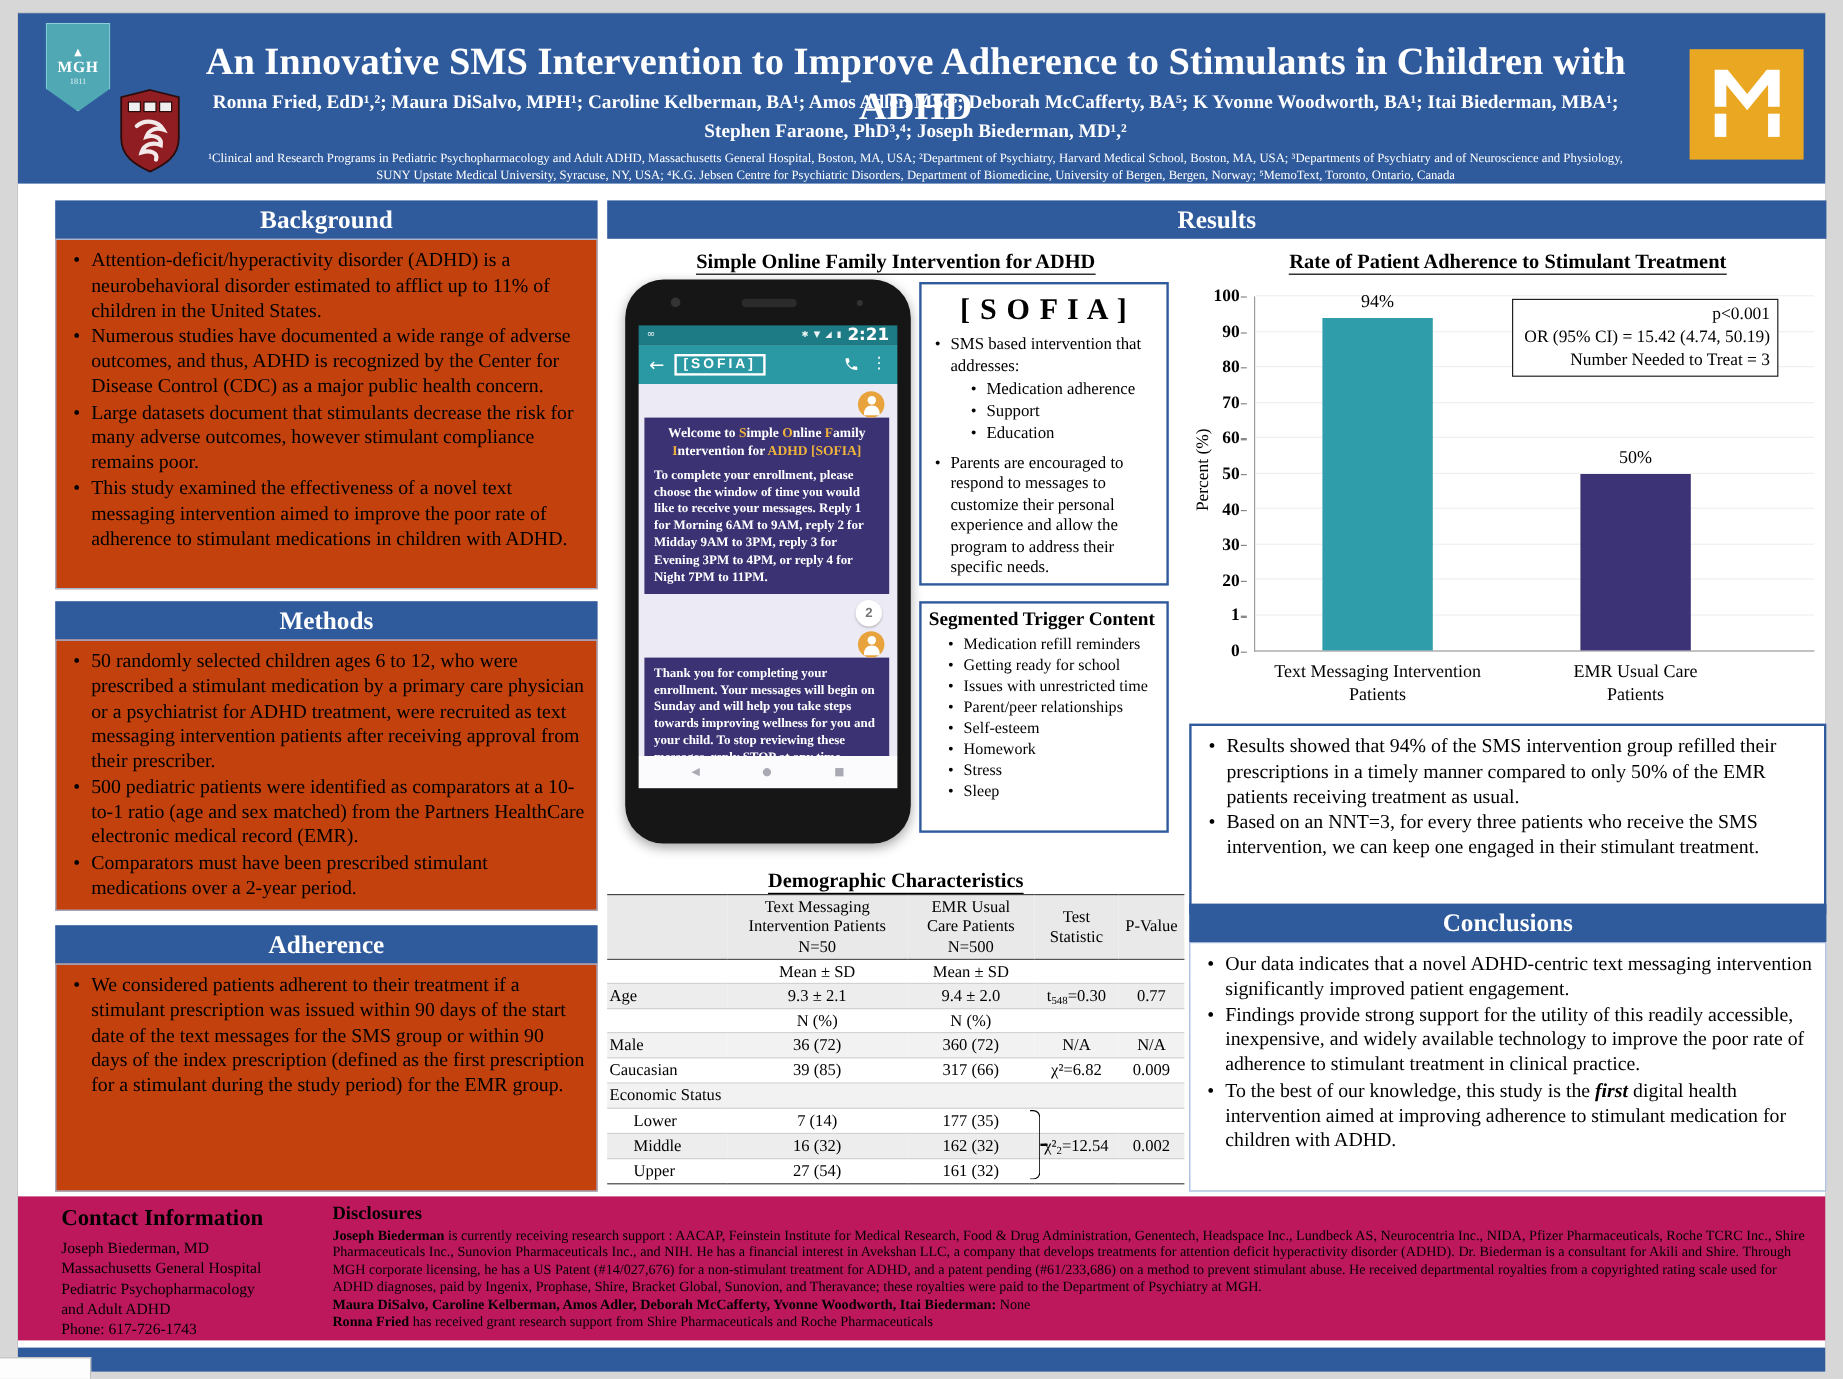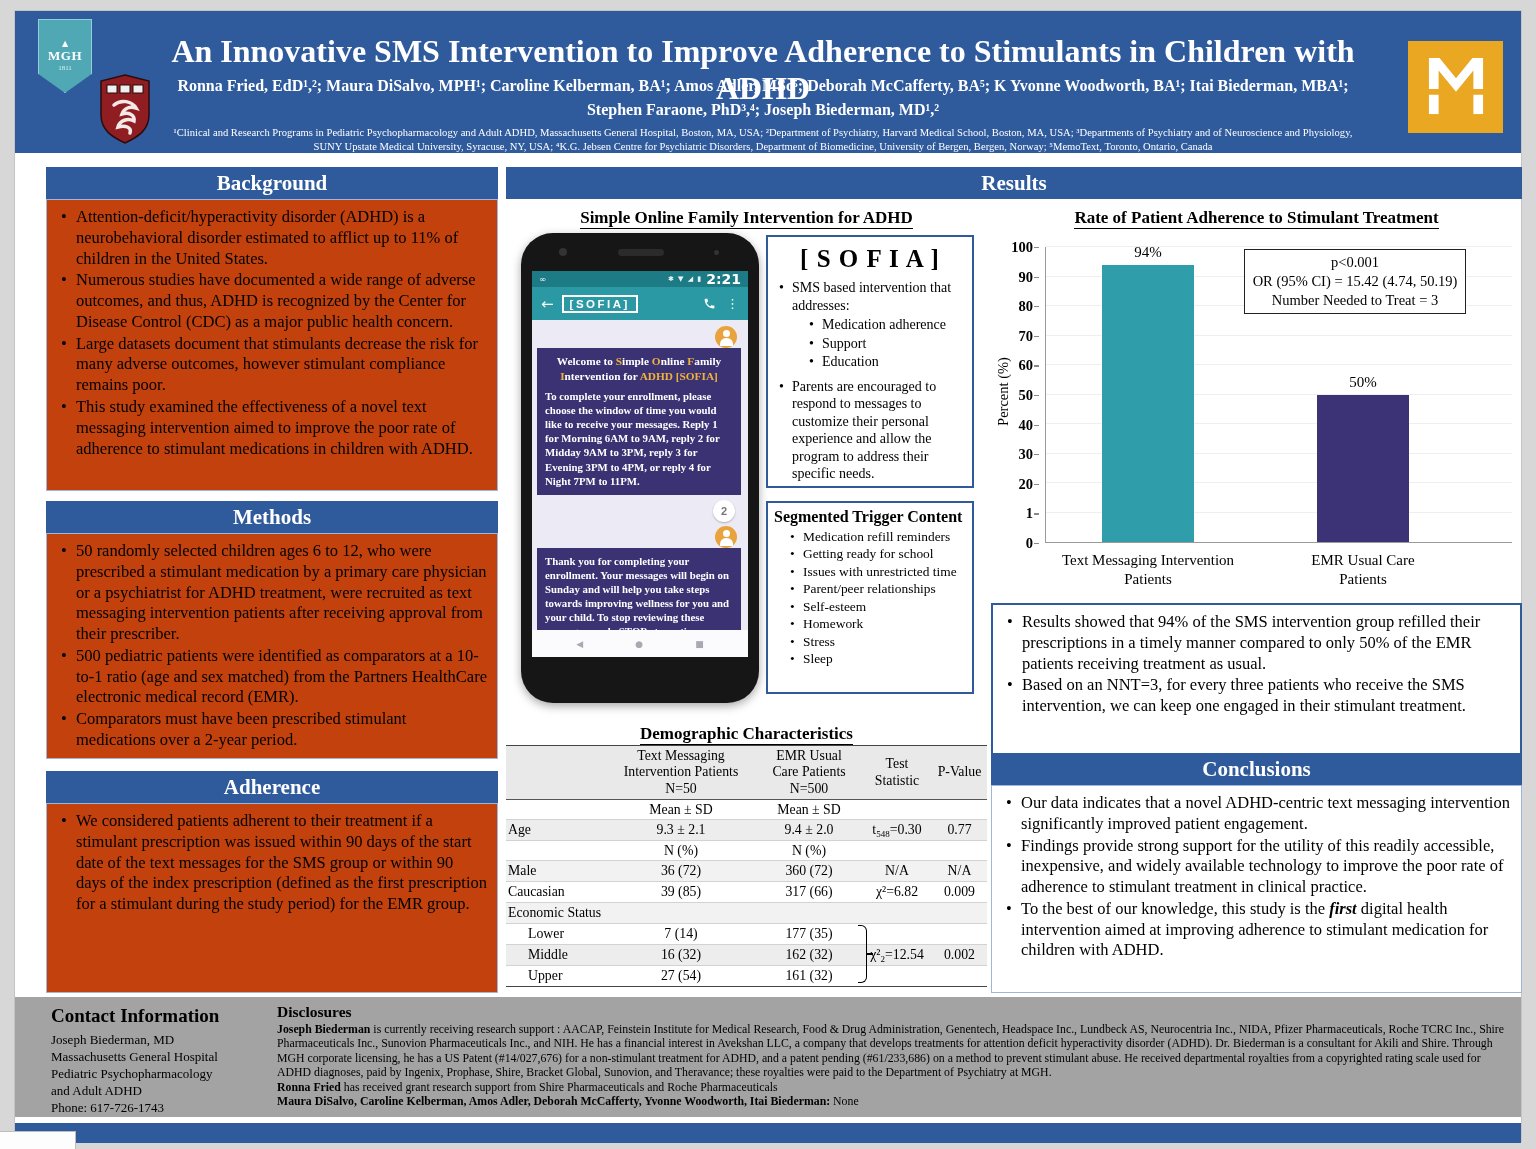--- a/index.html
+++ b/index.html
@@ -134,8 +134,8 @@
   .bar-value { position:absolute; left:0; width:100%; text-align:center; font-size:15px; }
   .bar-cat { position:absolute; top:calc(100% + 9px); left:-44px; width:180px; text-align:center;
     font-size:15px; line-height:1.25; }
-  .anno-box { position:absolute; right:46px; top:2px; width:222px; border:1.6px solid #222;
-    background:#fff; padding:3px 6px; text-align:center; font-size:14.5px; line-height:1.3;margin-left:40px; }
+  .anno-box { position:absolute; right:30px; top:2px; width:222px; border:1.6px solid #222;
+    background:#fff; padding:3px 6px; text-align:right; font-size:14.5px; line-height:1.3;margin-left:40px; }
 
   
   .results-box { position:absolute; left:976px; top:592px; width:531px; height:159px;

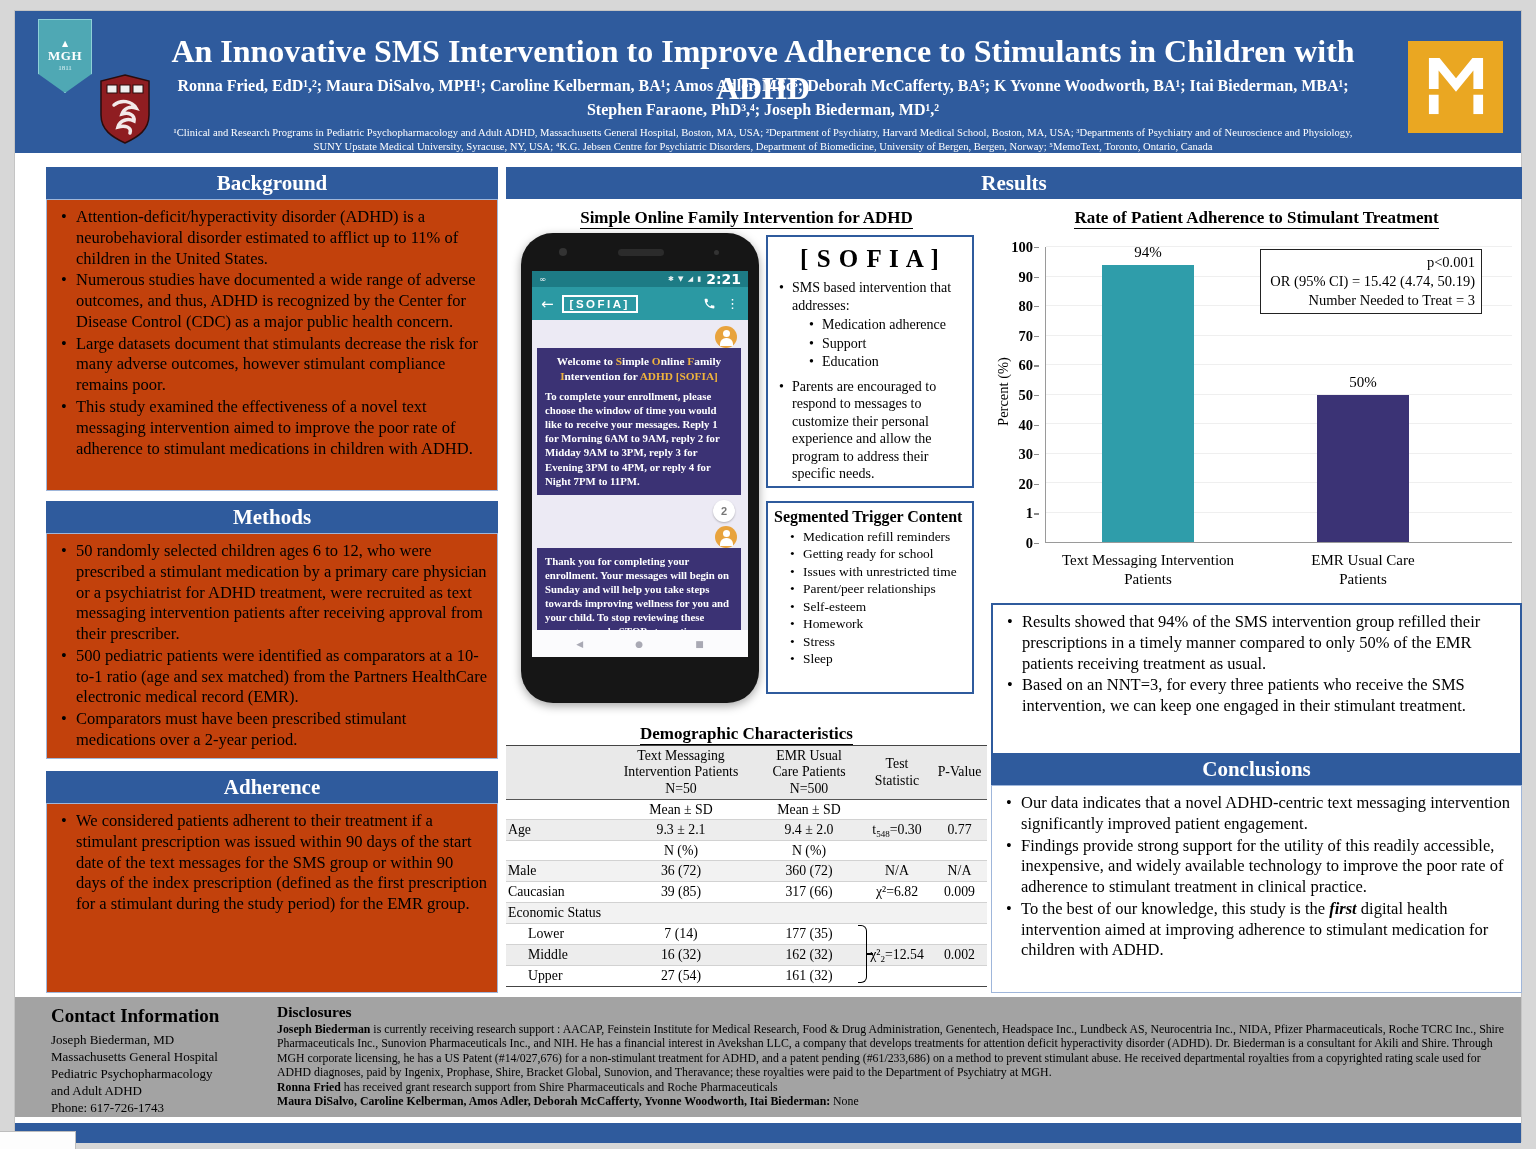--- a/index.html
+++ b/index.html
@@ -145,7 +145,7 @@
   .em-bi { font-style:italic; font-weight:bold; }
 
   
-  .footer { position:absolute; left:0; top:986px; width:100%; height:120px; background:#a3a3a3; overflow:hidden;padding-left:24px; }
+  .footer { position:absolute; left:0; top:986px; width:100%; height:120px; background:#be185d; overflow:hidden;padding-left:24px; }
   .foot-strip { position:absolute; left:0; top:1112px; width:100%; height:20px; background:#2f5b9d; }
   .contact { position:absolute; left:36px; top:8px; width:225px; }
   .contact-title { font-size:19px; font-weight:bold; margin-bottom:5px; }

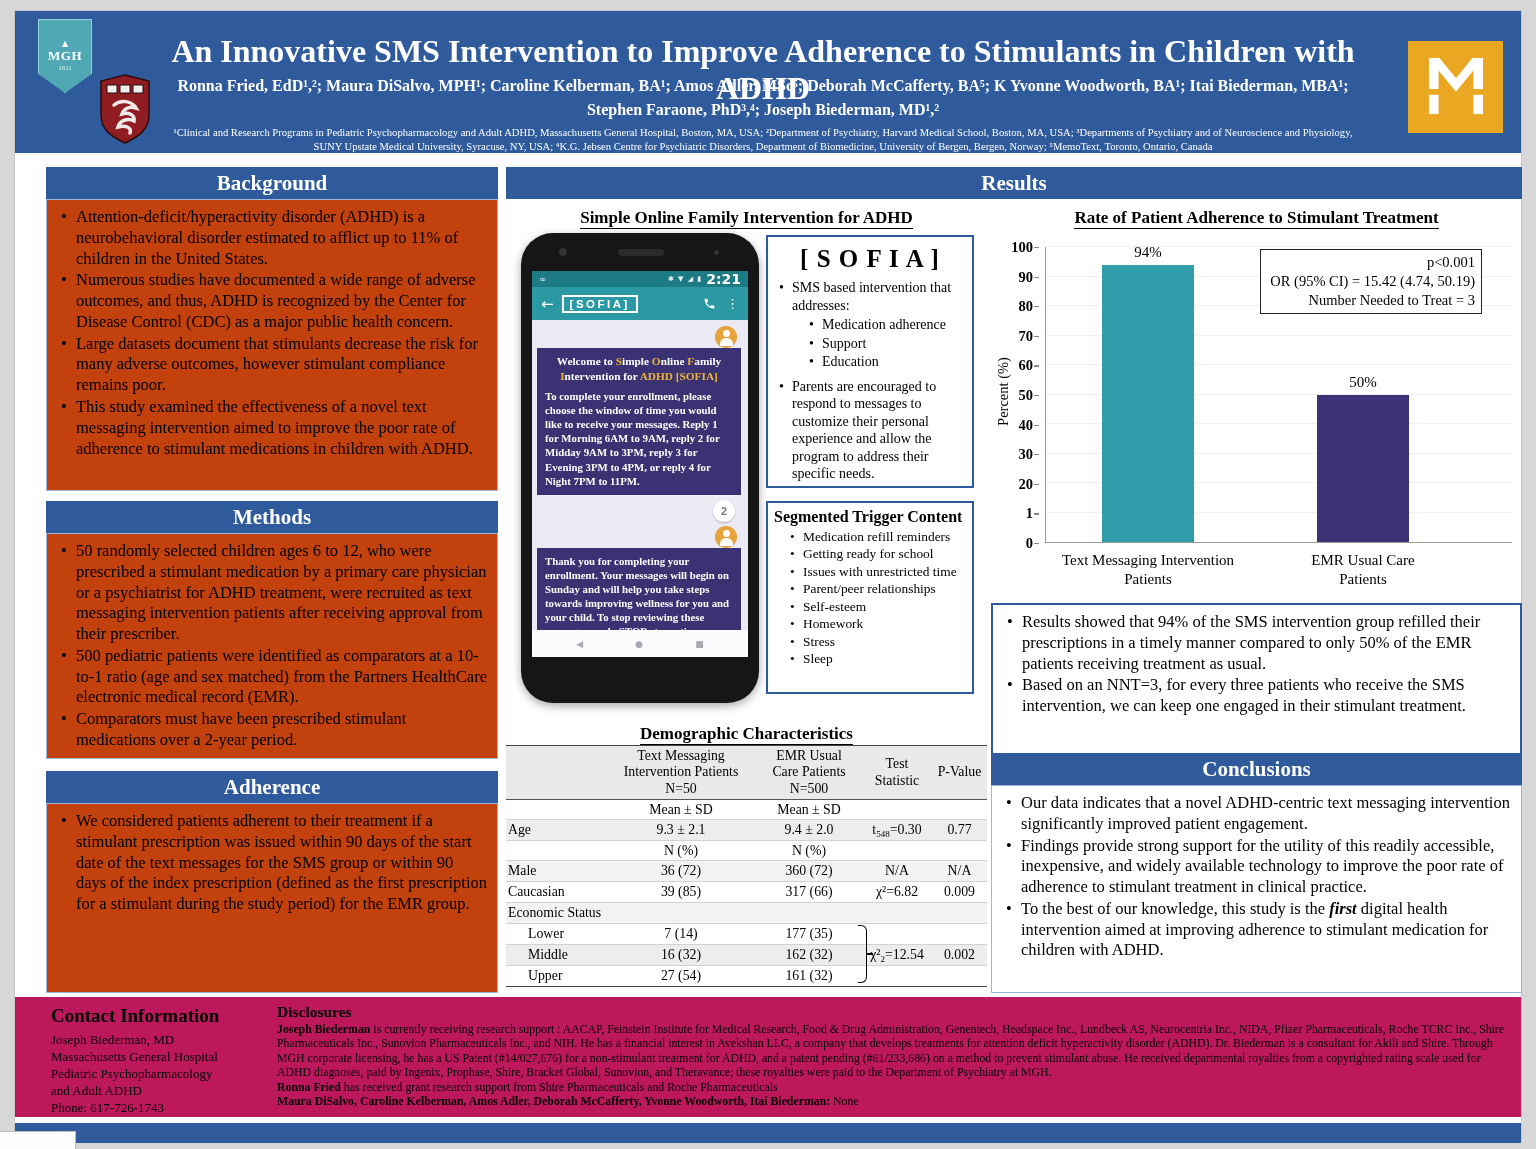--- a/index.html
+++ b/index.html
@@ -461,8 +461,8 @@
     <div class="disc">
       <div class="disc-title">Disclosures</div>
       <p><span class="bold">Joseph Biederman</span><span> is currently receiving research support : AACAP, Feinstein Institute for Medical Research, Food &amp; Drug Administration, Genentech, Headspace Inc., Lundbeck AS, Neurocentria Inc., NIDA, Pfizer Pharmaceuticals, Roche TCRC Inc., Shire Pharmaceuticals Inc., Sunovion Pharmaceuticals Inc., and NIH. He has a financial interest in Avekshan LLC, a company that develops treatments for attention deficit hyperactivity disorder (ADHD). Dr. Biederman is a consultant for Akili and Shire. Through MGH corporate licensing, he has a US Patent (#14/027,676) for a non-stimulant treatment for ADHD, and a patent pending (#61/233,686) on a method to prevent stimulant abuse. He received departmental royalties from a copyrighted rating scale used for ADHD diagnoses, paid by Ingenix, Prophase, Shire, Bracket Global, Sunovion, and Theravance; these royalties were paid to the Department of Psychiatry at MGH.</span></p>
+      <p><span class="bold">Maura DiSalvo, Caroline Kelberman, Amos Adler, Deborah McCafferty, Yvonne Woodworth, Itai Biederman:</span><span> None</span></p>
       <p><span class="bold">Ronna Fried</span><span> has received grant research support from Shire Pharmaceuticals and Roche Pharmaceuticals</span></p>
-      <p><span class="bold">Maura DiSalvo, Caroline Kelberman, Amos Adler, Deborah McCafferty, Yvonne Woodworth, Itai Biederman:</span><span> None</span></p>
     </div>
   </div>
   <div class="foot-strip"></div>

